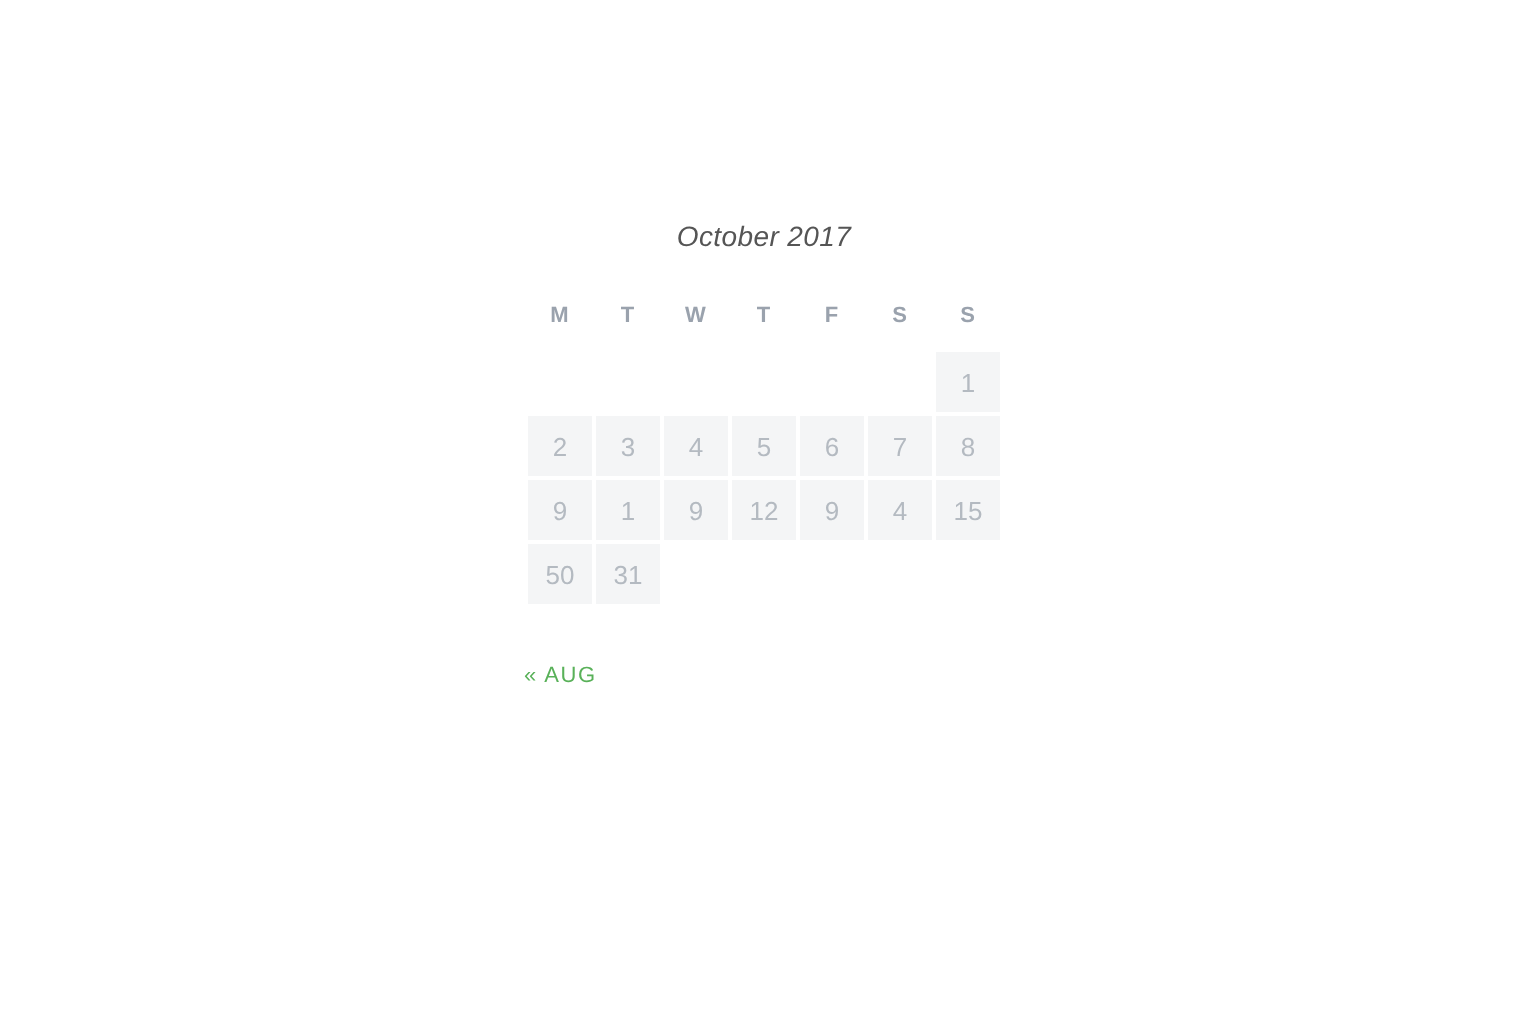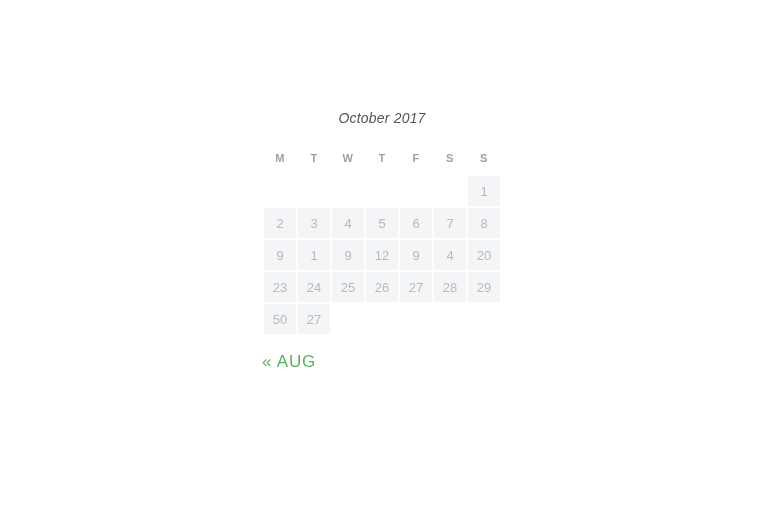--- a/index.html
+++ b/index.html
@@ -108,7 +108,7 @@
           <td class="day">12</td>
           <td class="day">9</td>
           <td class="day">4</td>
-          <td class="day">20</td>
+          <td class="day">15</td>
         </tr>
         <tr>
           <td class="day">23</td>

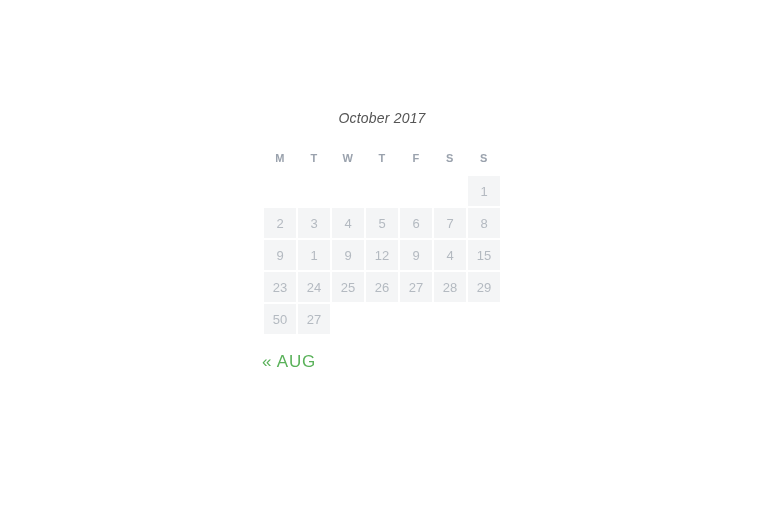--- a/index.html
+++ b/index.html
@@ -111,15 +111,6 @@
           <td class="day">15</td>
         </tr>
         <tr>
-          <td class="day">23</td>
-          <td class="day">24</td>
-          <td class="day">25</td>
-          <td class="day">26</td>
-          <td class="day">27</td>
-          <td class="day">28</td>
-          <td class="day">29</td>
-        </tr>
-        <tr>
           <td class="day">50</td>
           <td class="day">27</td>
           <td class="pad"></td>

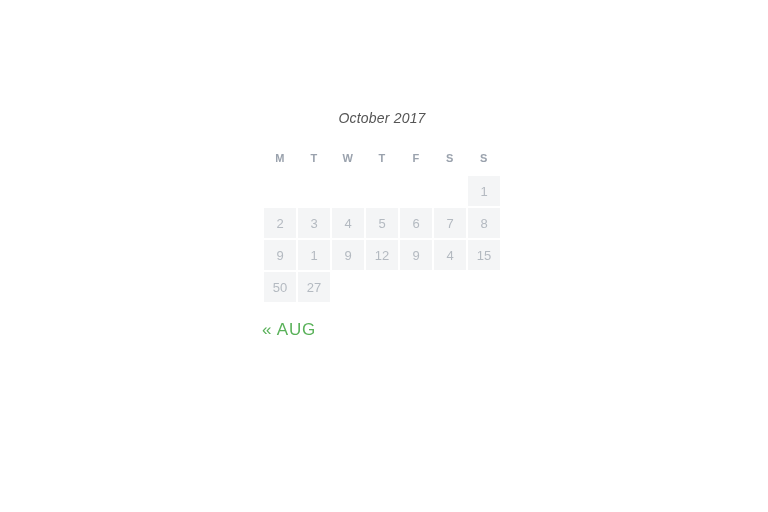--- a/index.html
+++ b/index.html
@@ -112,7 +112,7 @@
         </tr>
         <tr>
           <td class="day">50</td>
-          <td class="day">27</td>
+          <td class="day">31</td>
           <td class="pad"></td>
           <td class="pad"></td>
           <td class="pad"></td>

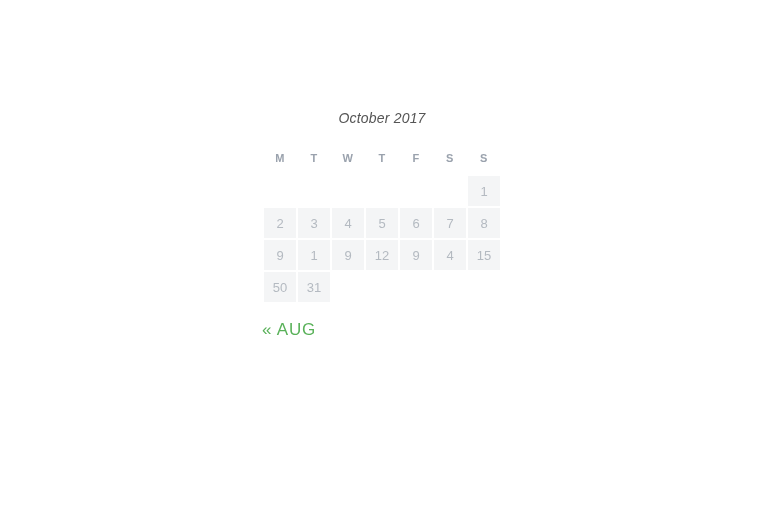--- a/index.html
+++ b/index.html
@@ -54,8 +54,8 @@
     cursor: pointer;
   }
   .nav {
-    margin-top: 16px;
-    font-size: 17px;
+    margin-top: 28px;
+    font-size: 11px;
     letter-spacing: 0.8px;
   }
   .nav a {

